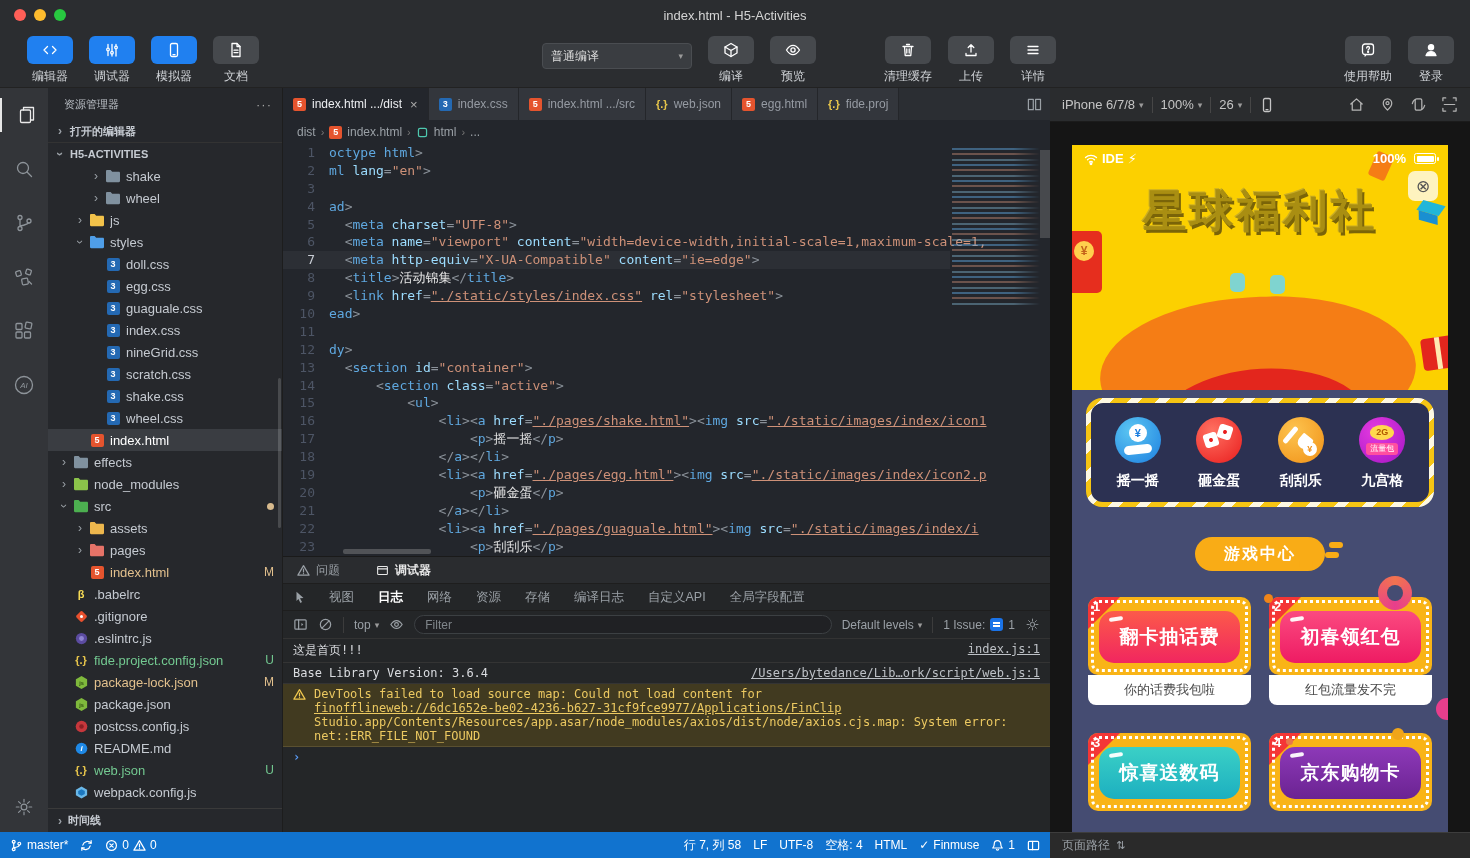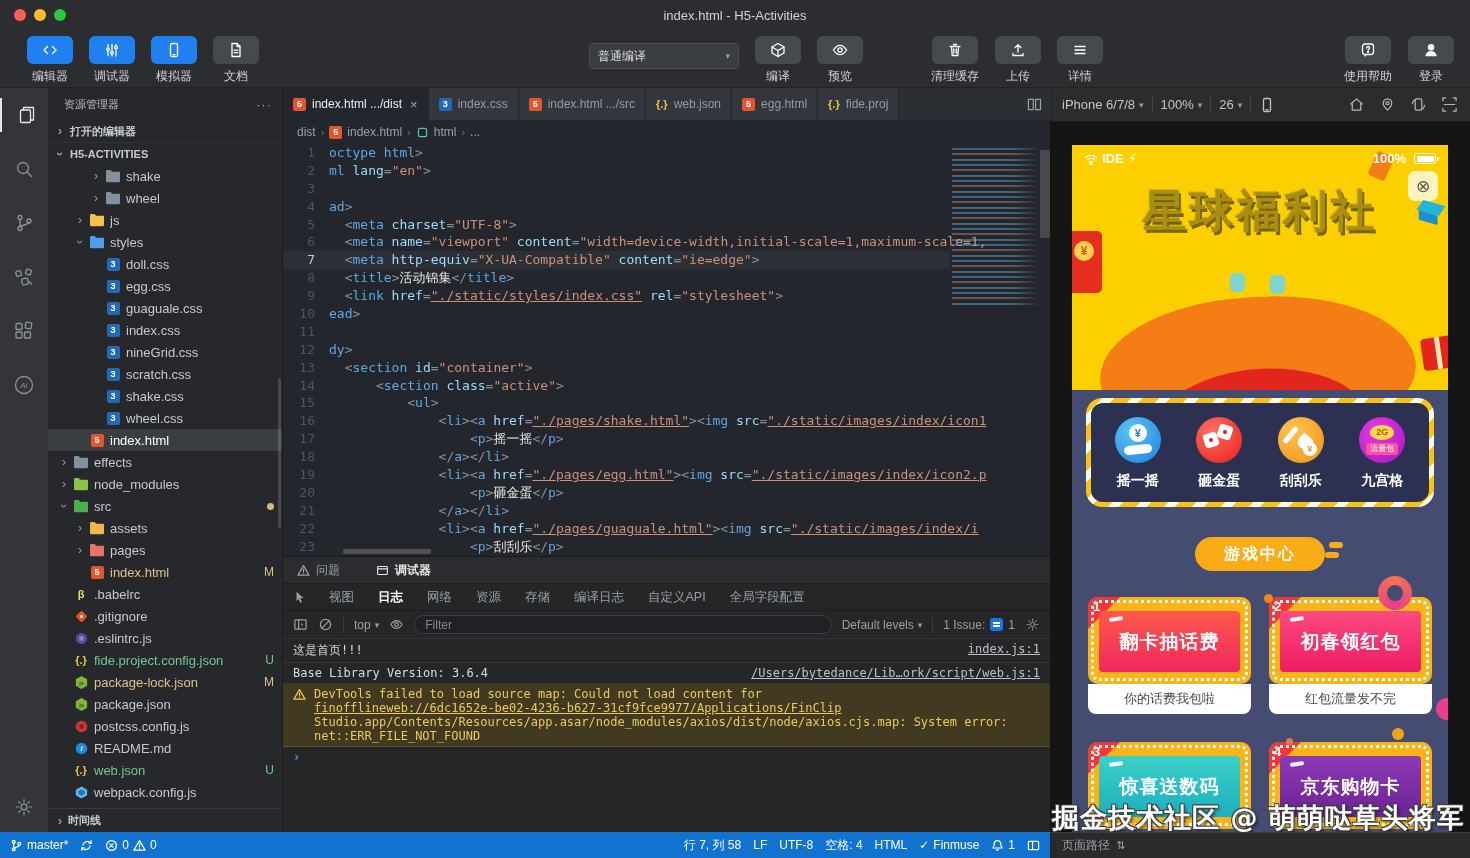--- a/index.html
+++ b/index.html
@@ -233,7 +233,7 @@
           <span class="tlabel">文档</span>
         </div>
     </div>
-    <div class="tgroup" style="left:589px">
+    <div class="tgroup" style="left:542px">
       <div class="compile-select">
           <span>普通编译</span>
           <span class="sp"></span>

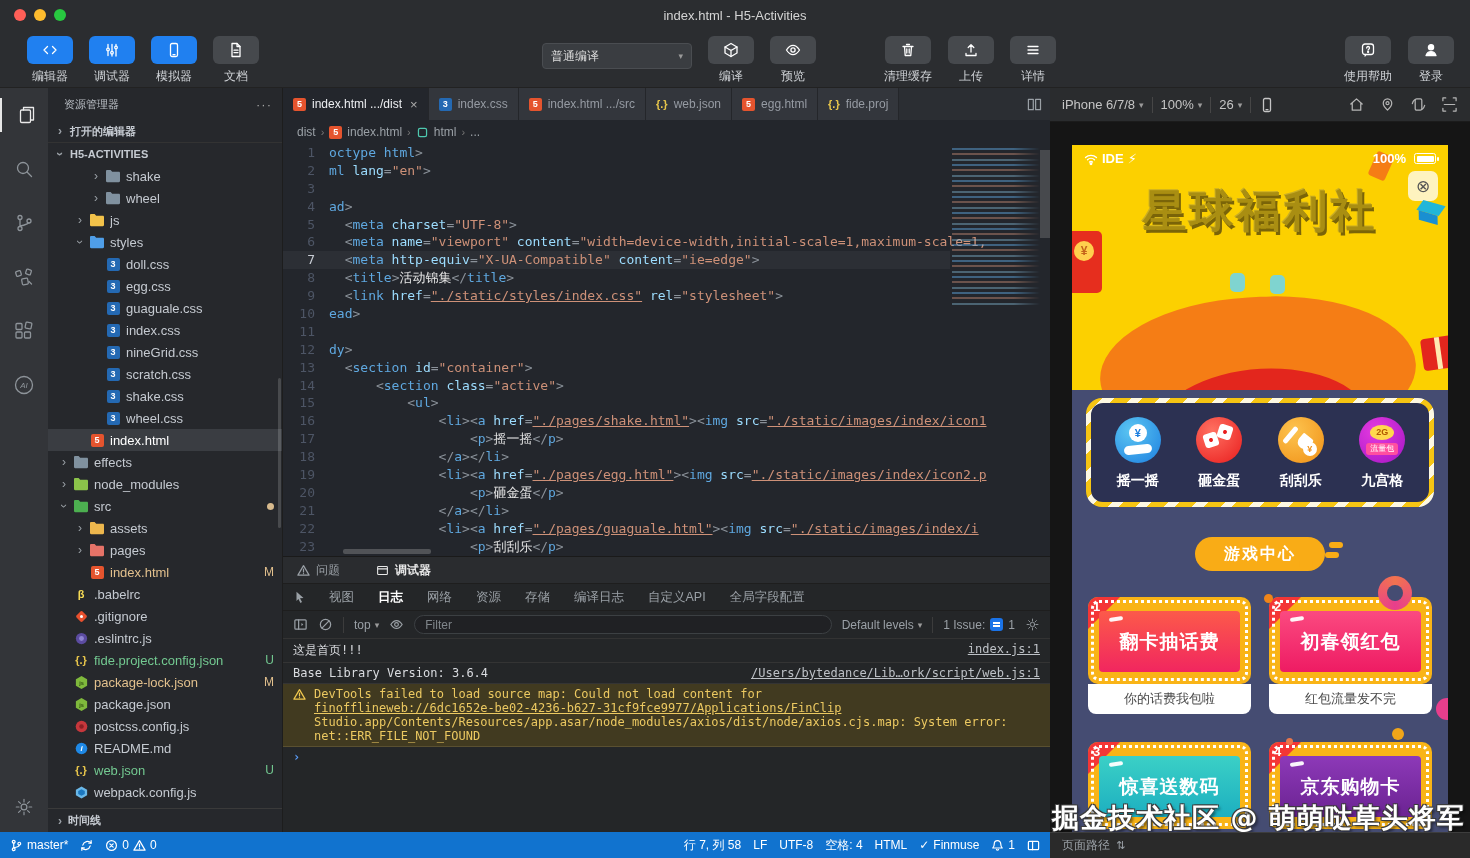--- a/index.html
+++ b/index.html
@@ -155,7 +155,7 @@
 .card-dots{position:absolute;inset:3px;border:3px dotted #fff;border-radius:8px;pointer-events:none}
 .card-corner{position:absolute;left:0;top:0;width:0;height:0;border-top:32px solid #f43636;border-right:32px solid transparent;border-radius:10px 0 0 0}
 .card-num{position:absolute;left:5px;top:2px;color:#fff;font-size:13px;font-weight:bold;z-index:2}
-.card-inner{height:61px;border-radius:4px;display:flex;align-items:center;justify-content:center;color:#fff;font-size:19px;font-weight:800;letter-spacing:1px;position:relative;font-family:"DejaVu Sans",sans-serif}
+.card-inner{height:52px;border-radius:15px;display:flex;align-items:center;justify-content:center;color:#fff;font-size:19px;font-weight:800;letter-spacing:1px;position:relative;font-family:"DejaVu Sans",sans-serif}
 .card-inner::before{content:"";position:absolute;top:6px;left:10px;width:14px;height:4px;background:rgba(255,255,255,.95);border-radius:2px;transform:rotate(-8deg)}
 .th-red{background:linear-gradient(180deg,#fc5a4a,#f1265f)}
 .th-pink{background:linear-gradient(180deg,#fb4a80,#ee1b63)}

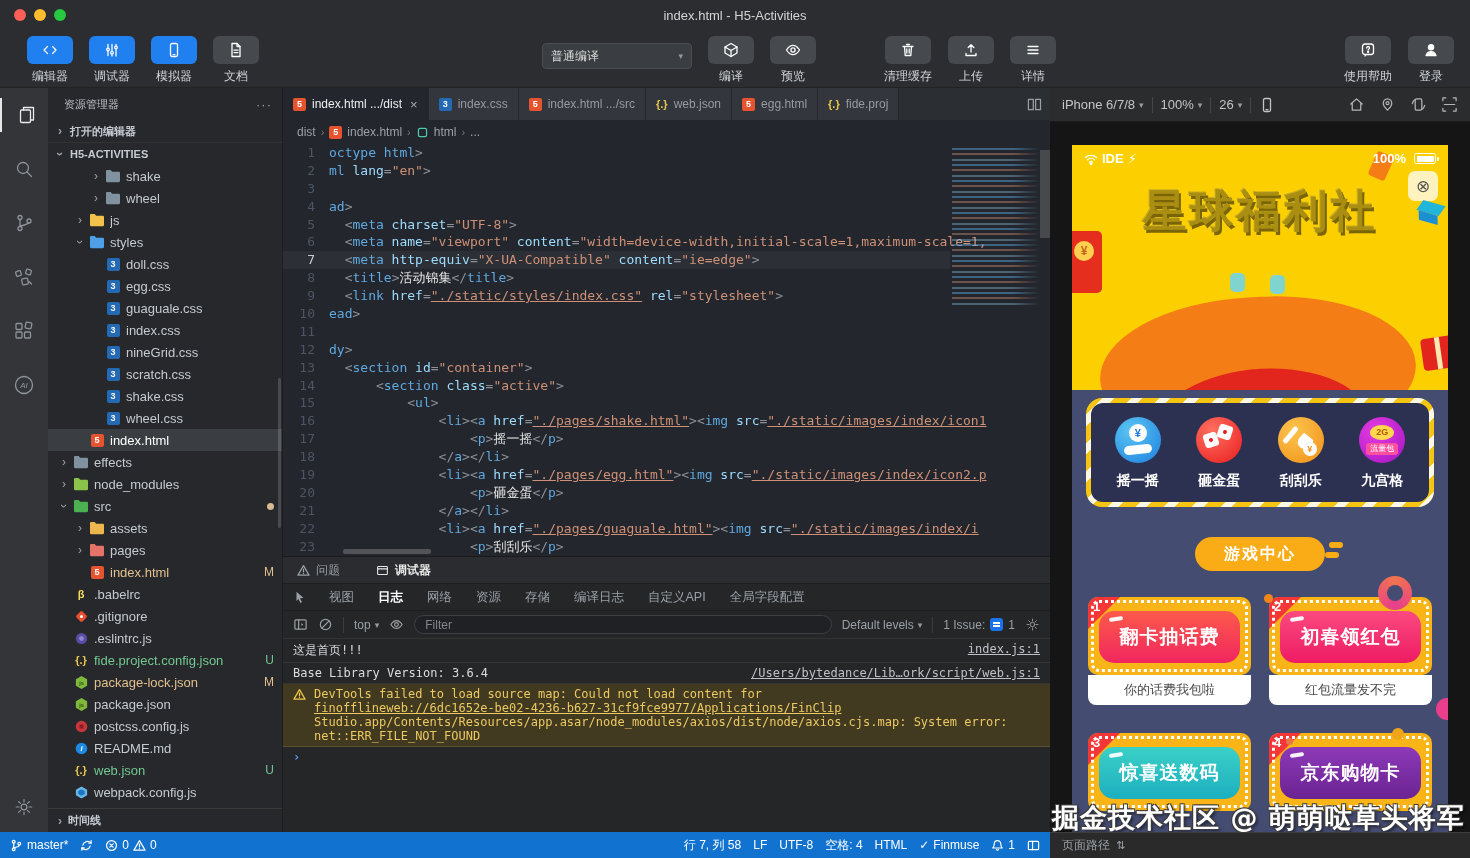--- a/index.html
+++ b/index.html
@@ -977,7 +977,6 @@
         </div>
       </div>
 
-      <div class="watermark">掘金技术社区 @ 萌萌哒草头将军</div>
     </div>
   </div>
 

